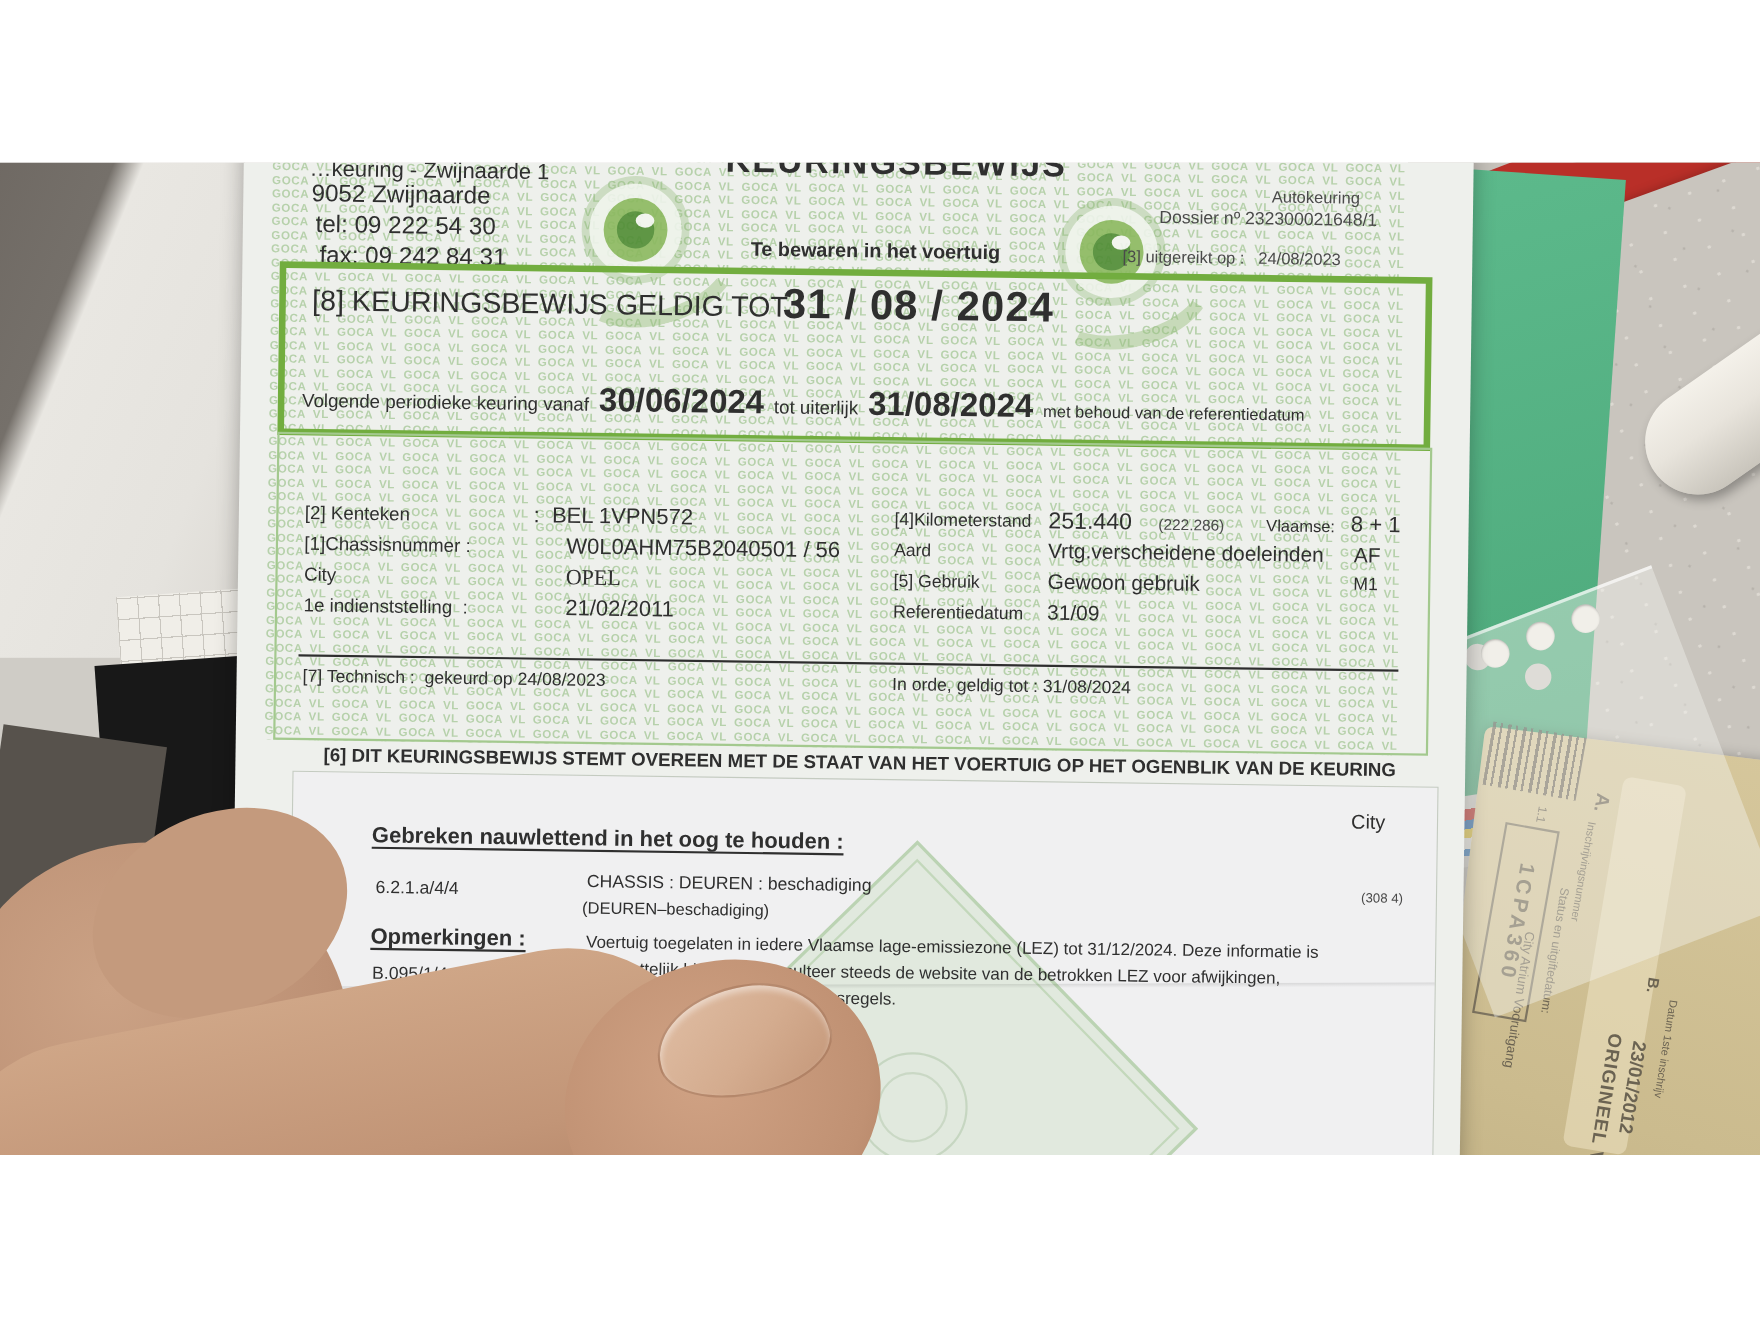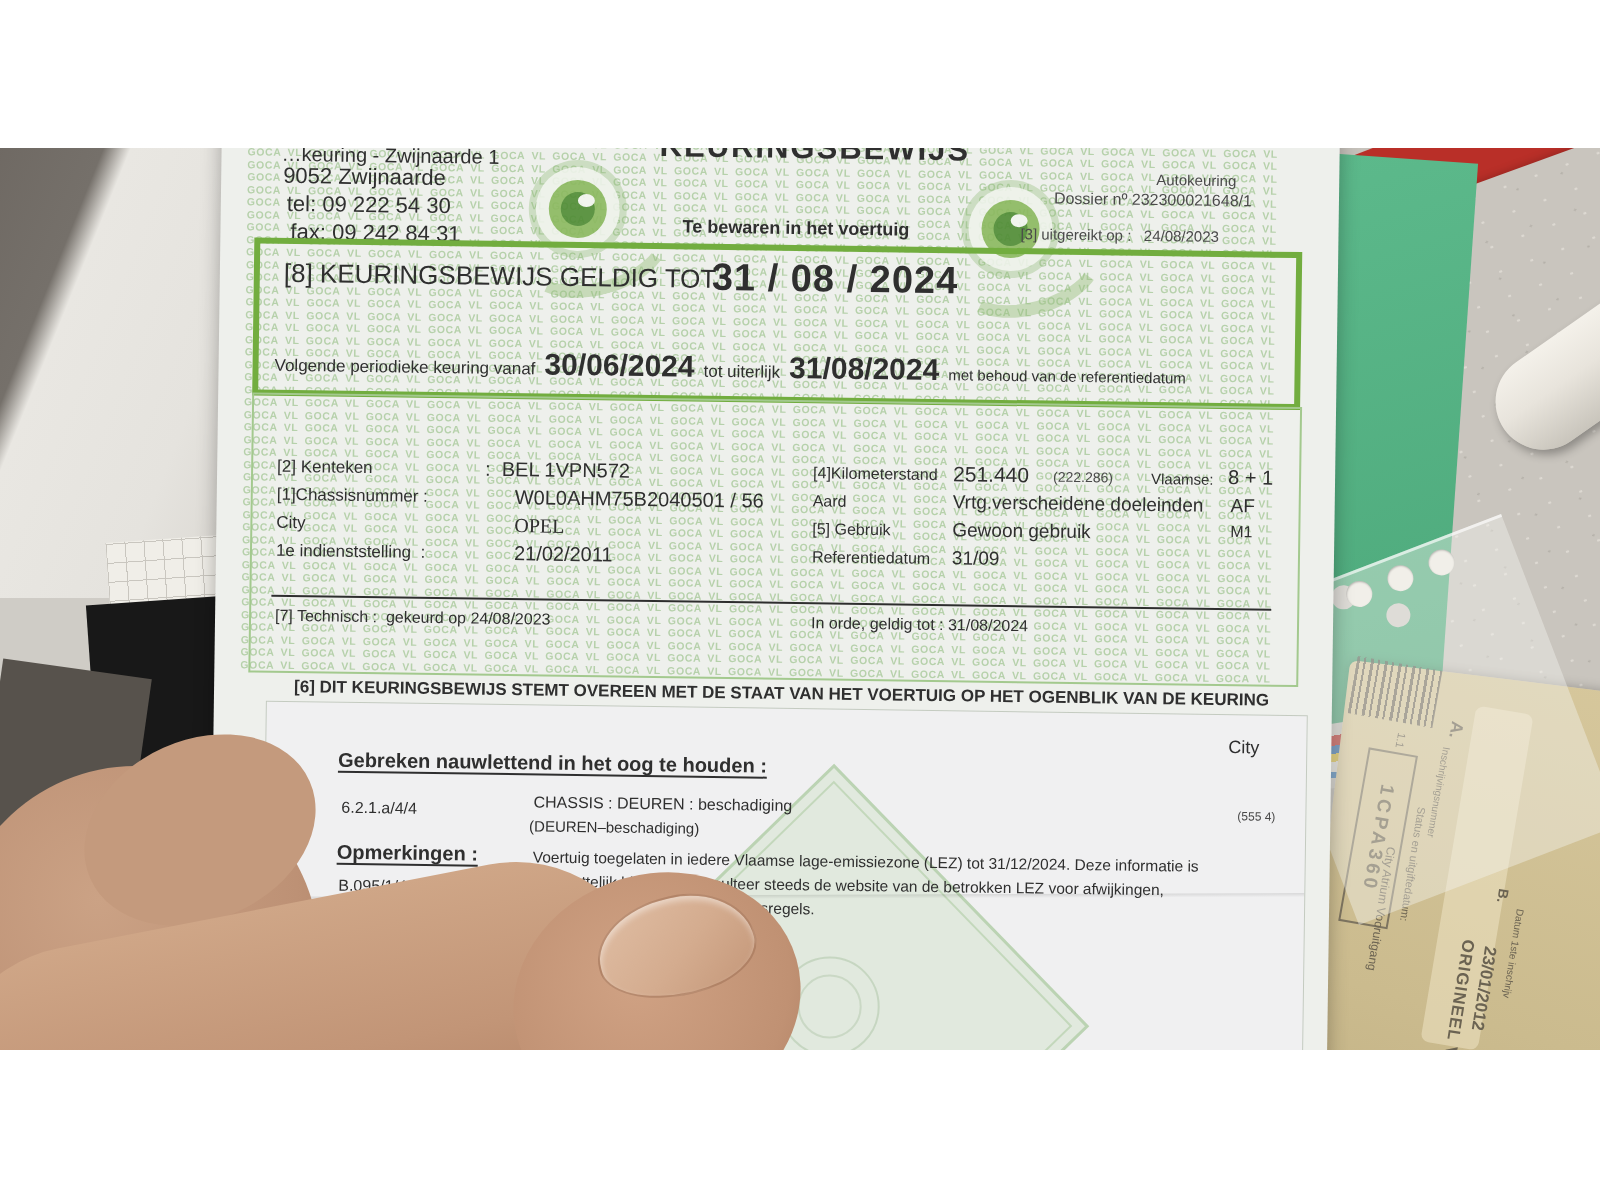--- a/index.html
+++ b/index.html
@@ -215,7 +215,7 @@
       <div class="abs ctext" style="left:76px;top:96px;font-size:16px;">6.2.1.a/4/4</div>
       <div class="abs ctext" style="left:268px;top:88px;font-size:16px;">CHASSIS : DEUREN : beschadiging</div>
       <div class="abs ctext" style="left:264px;top:112px;font-size:15px;">(DEUREN–beschadiging)</div>
-      <div class="abs ctext" style="left:972px;top:94px;font-size:12px;color:#4a4a4a;">(555 4)</div>
+      <div class="abs ctext" style="left:972px;top:94px;font-size:12px;color:#4a4a4a;">(308 4)</div>
 
       <div class="abs ctext underl" style="left:72px;top:138px;font-size:20px;font-weight:bold;">Opmerkingen :</div>
       <div class="abs ctext" style="left:74px;top:174px;font-size:16px;">B.095/1/4</div>

